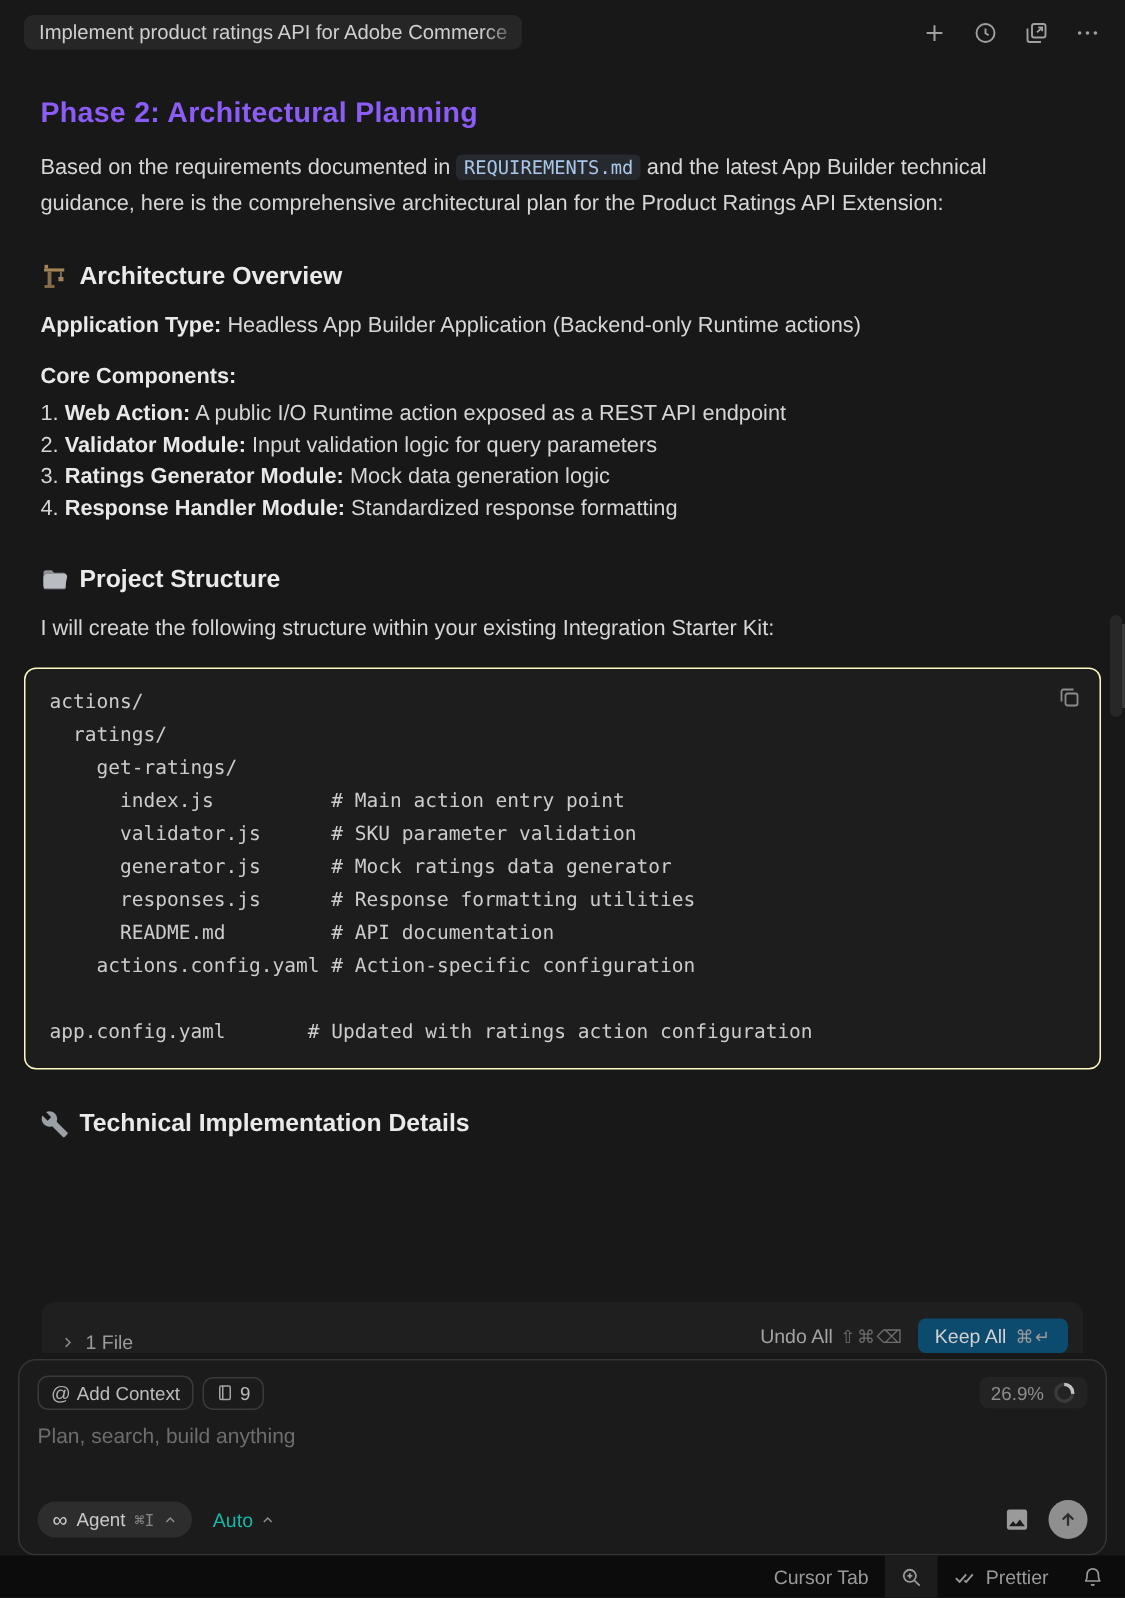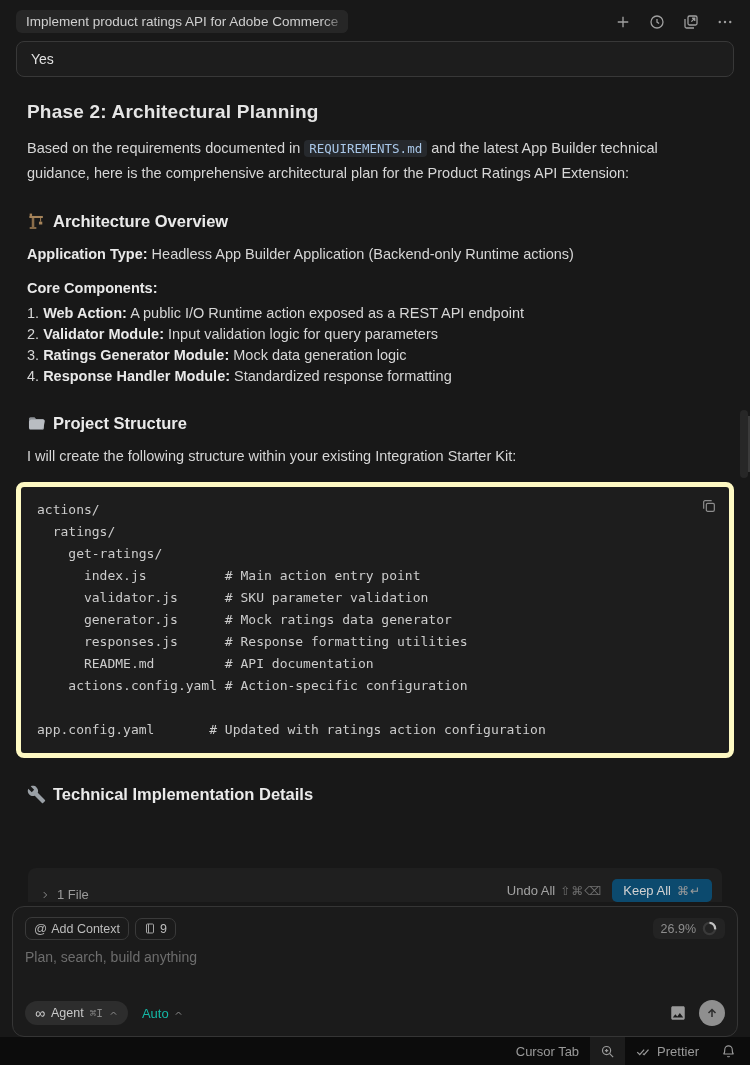--- a/index.html
+++ b/index.html
@@ -176,9 +176,6 @@
 
 <div class="content">
 
-  <div class="user-box">
-    <span>Yes</span>
-  </div>
 
   <div class="assistant">
 

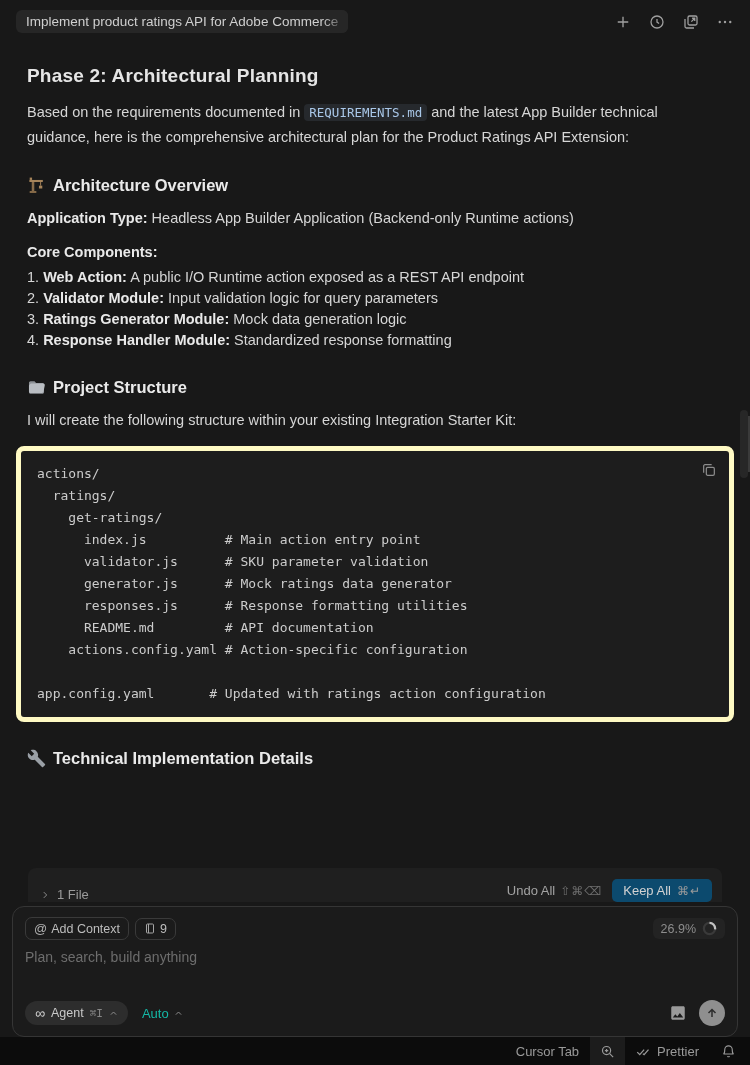--- a/index.html
+++ b/index.html
@@ -31,7 +31,7 @@
     padding:9px 14px; font-size:14px; color:#e0e0e0;
   }
   .assistant { padding:0 11px; }
-  h1.msg-title { font-size:19px; font-weight:bold; color:#e5e5e5; margin-top:24px; letter-spacing:.2px; }
+  h1.msg-title { font-size:19px; font-weight:bold; color:#8b5cf6; margin-top:24px; letter-spacing:.2px; }
   p.body-text { font-size:14.5px; line-height:24px; color:#d6d6d6; margin-top:13px; }
   .inline-code {
     font-family:"DejaVu Sans Mono", monospace; font-size:12.5px;

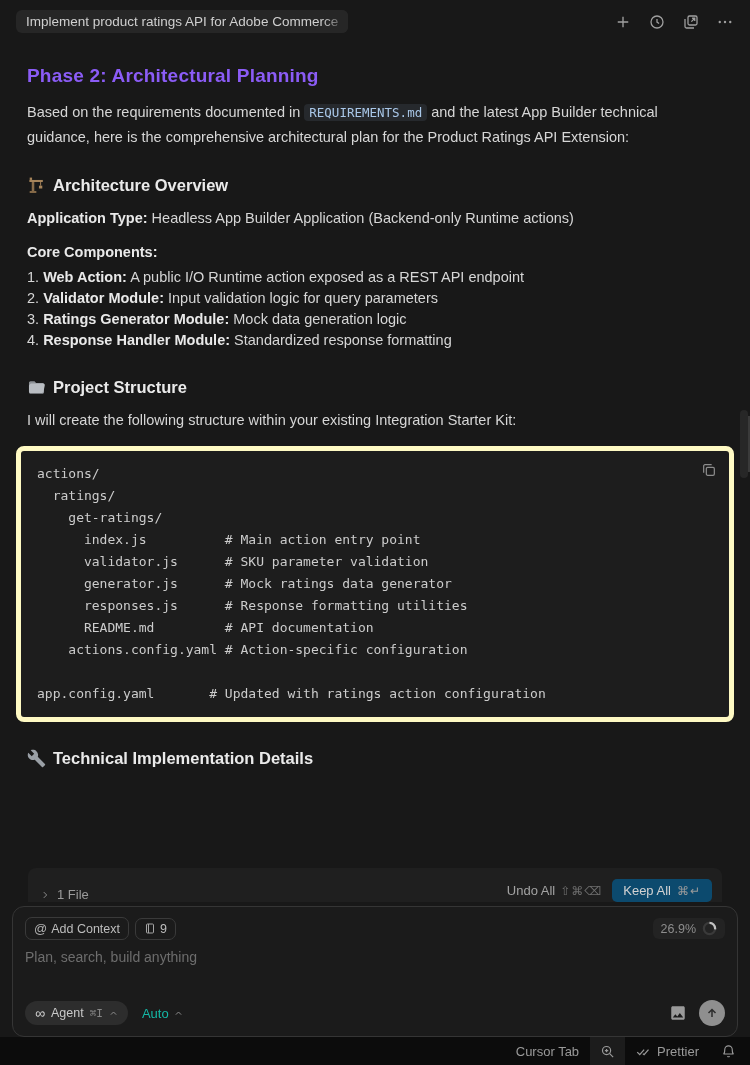--- a/index.html
+++ b/index.html
@@ -49,7 +49,7 @@
   
   .code-block {
     margin-top:15px; margin-left:-11px; margin-right:-11px;
-    background:#1d1d1d; border:5px solid #fef9c3; border-radius:8px;
+    background:#1d1d1d; border:1px solid #fef9c3; border-radius:8px;
     padding:12px 16px; position:relative;
     font-family:"DejaVu Sans Mono", monospace; font-size:13px; color:#cccccc;
   }

